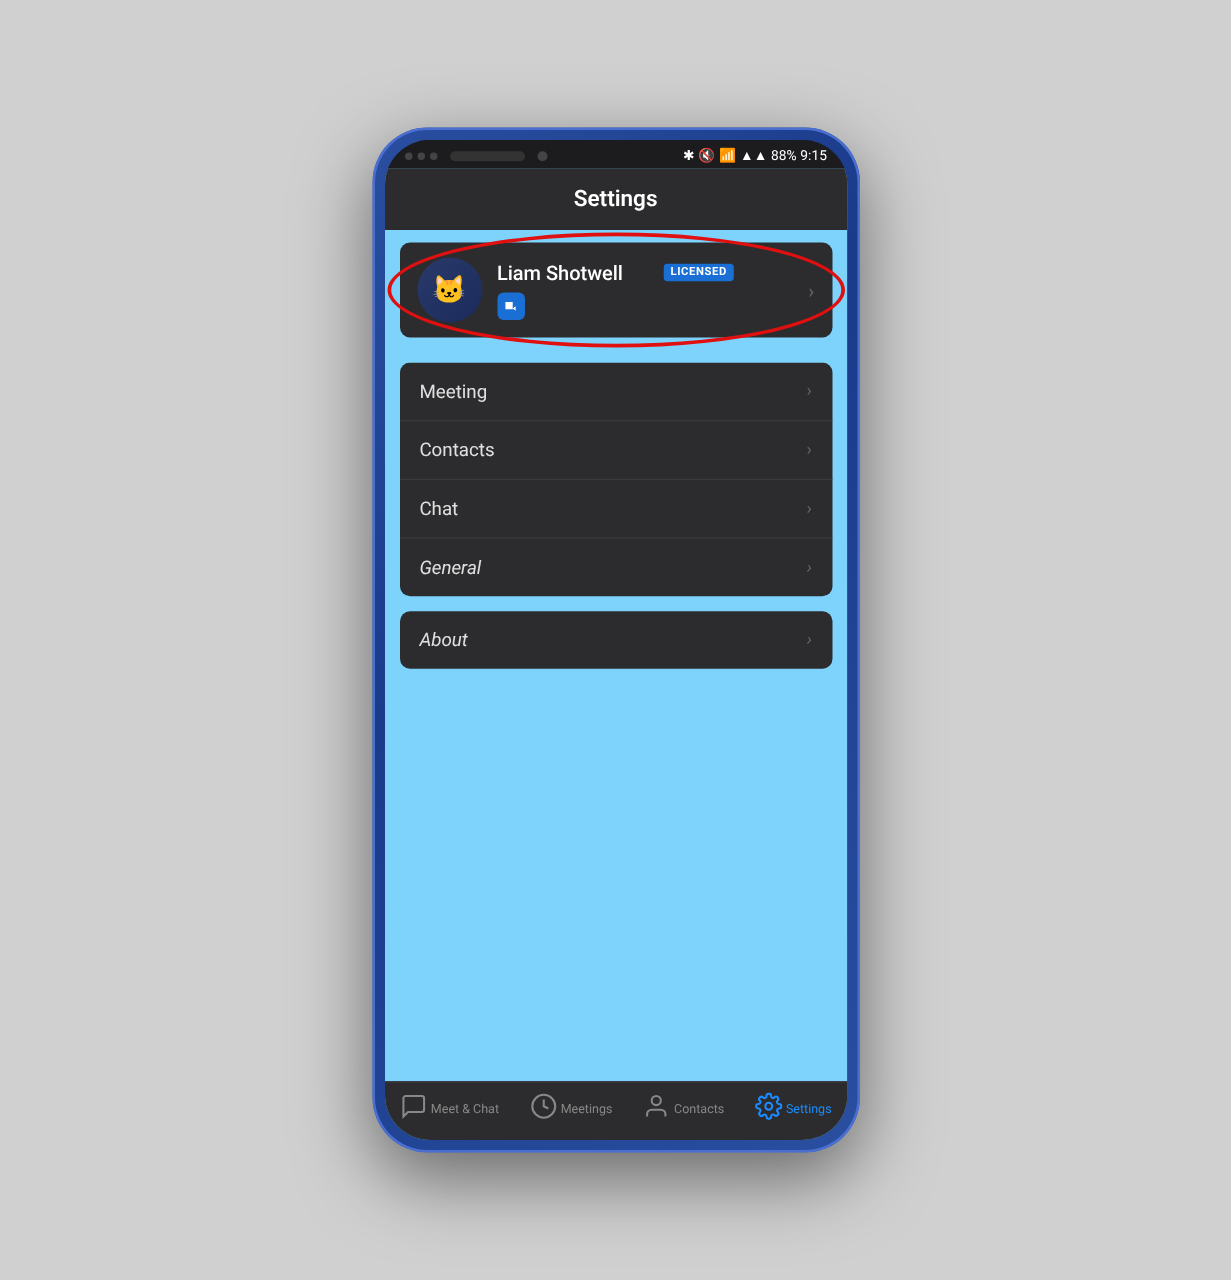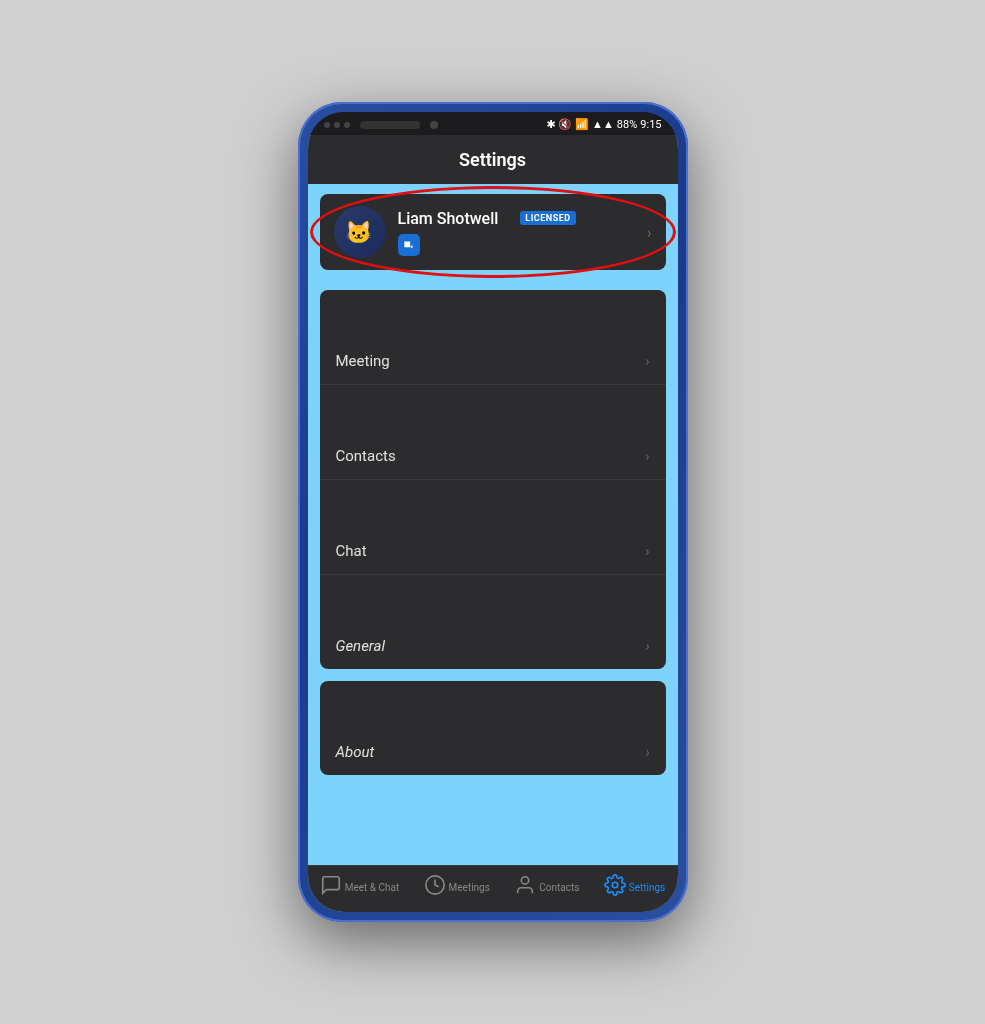--- a/index.html
+++ b/index.html
@@ -176,6 +176,7 @@
       padding: 2px 5px;
       border-radius: 3px;
       letter-spacing: 0.5px;
+      margin-left: 11px;
     }
 
     .zoom-icon-small {

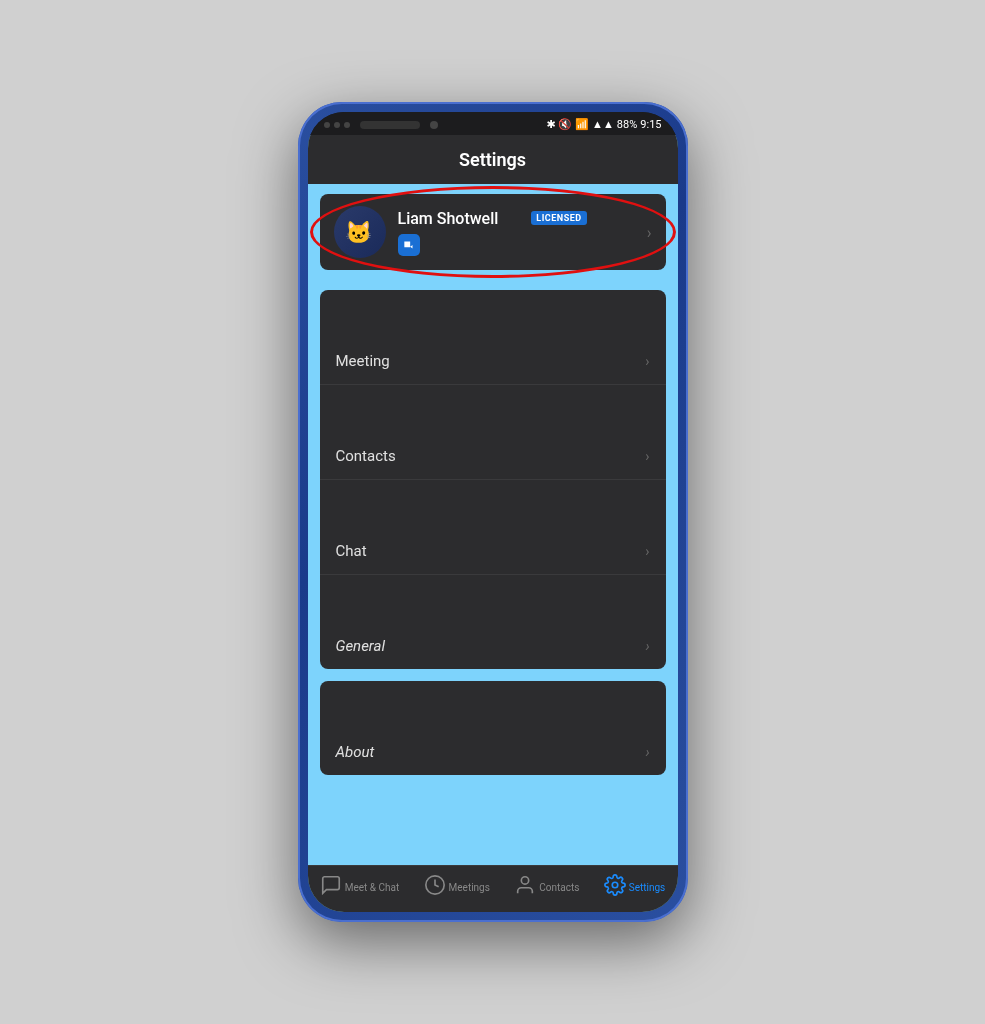--- a/index.html
+++ b/index.html
@@ -222,7 +222,6 @@
       padding: 14px 16px;
       border-bottom: 1px solid #3a3a3c;
       cursor: pointer;
-      margin-top: 48px;
     }
 
     .menu-item:last-child {

